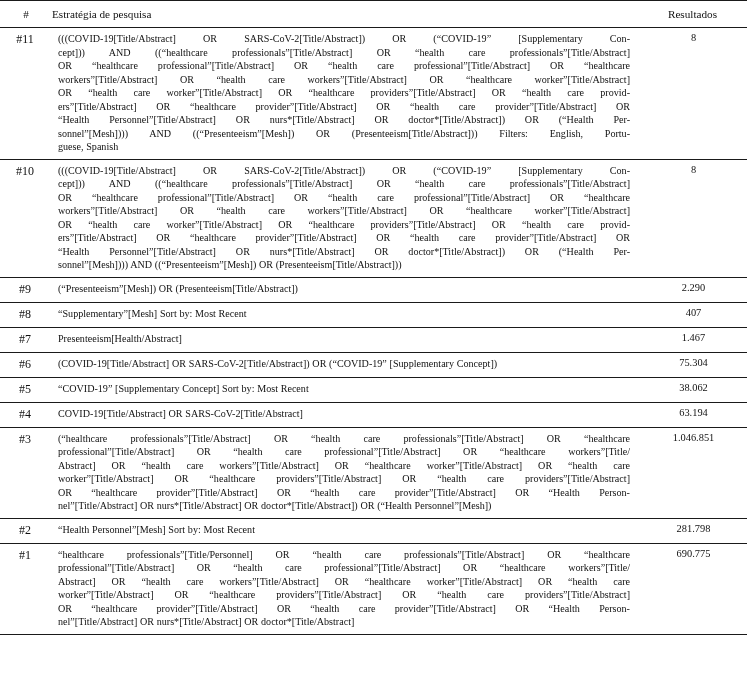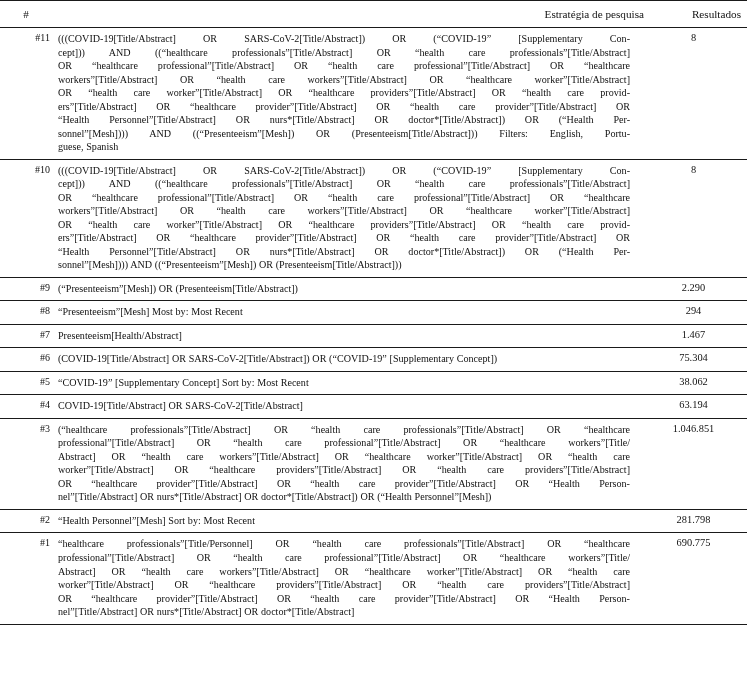--- a/index.html
+++ b/index.html
@@ -79,7 +79,7 @@
   }
 
   .head-num   { text-align: center; }
-  .head-strat { text-align: right; }
+  .head-strat { text-align: left; }
   .head-res   { text-align: right; padding-right: 6px !important; }
 
   

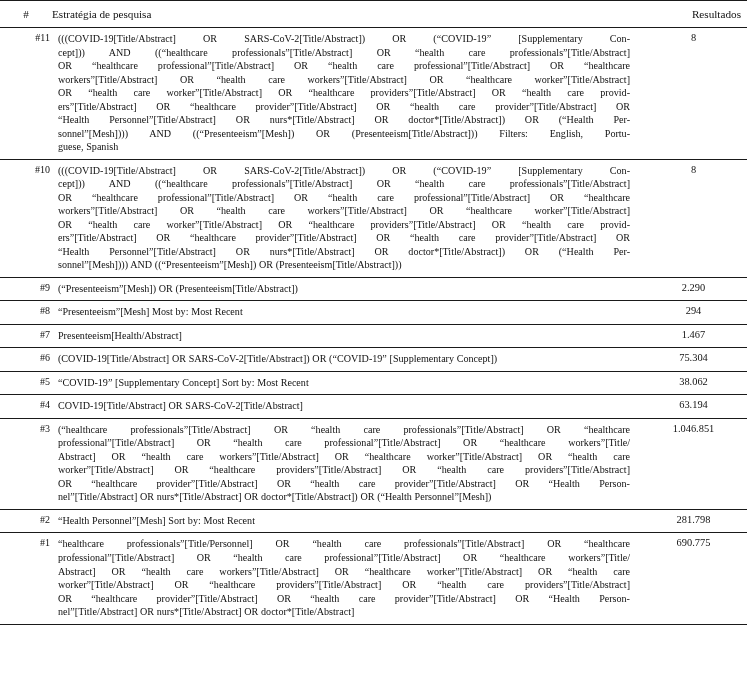--- a/index.html
+++ b/index.html
@@ -80,7 +80,7 @@
 
   .head-num   { text-align: center; }
   .head-strat { text-align: left; }
-  .head-res   { text-align: right; padding-right: 6px !important; }
+  .head-res   { text-align: center; padding-right: 6px !important; }
 
   
   .cell-strat .ln {

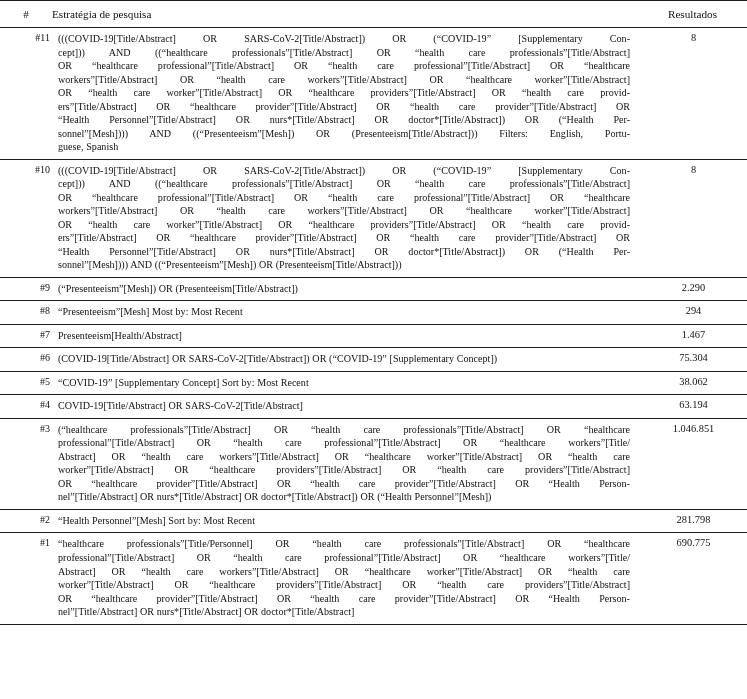--- a/index.html
+++ b/index.html
@@ -53,10 +53,10 @@
   col.c-res    { width: 103px; }
 
   .cell-num {
-    text-align: right;
+    text-align: center;
     white-space: nowrap;
     padding-right: 2px !important;
-    font-size: 10px;
+    font-size: 12px;
   }
 
   .cell-strat {

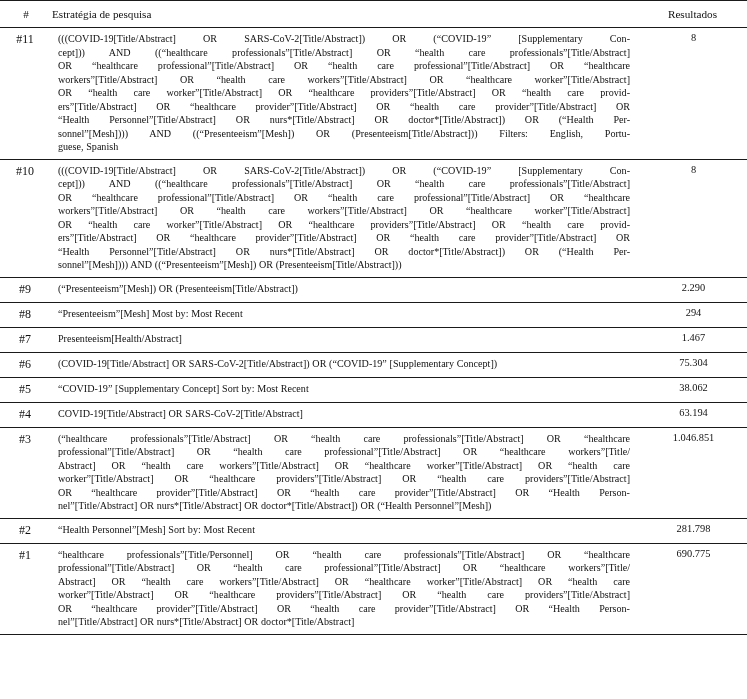--- a/index.html
+++ b/index.html
@@ -155,7 +155,7 @@
         <tr>
           <td class="cell-num">#8</td>
           <td class="cell-strat single">
-            <span class="ln first last">“Presenteeism”[Mesh] Most by: Most Recent</span>
+            <span class="ln first last">“Supplementary”[Mesh] Sort by: Most Recent</span>
           </td>
           <td class="cell-res">294</td>
         </tr>

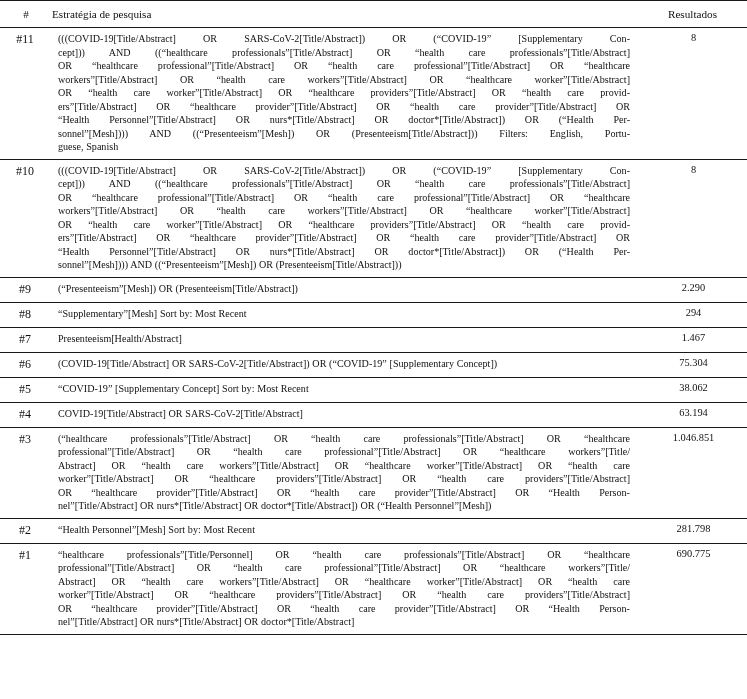--- a/index.html
+++ b/index.html
@@ -157,7 +157,7 @@
           <td class="cell-strat single">
             <span class="ln first last">“Supplementary”[Mesh] Sort by: Most Recent</span>
           </td>
-          <td class="cell-res">294</td>
+          <td class="cell-res">407</td>
         </tr>
         <tr>
           <td class="cell-num">#7</td>

